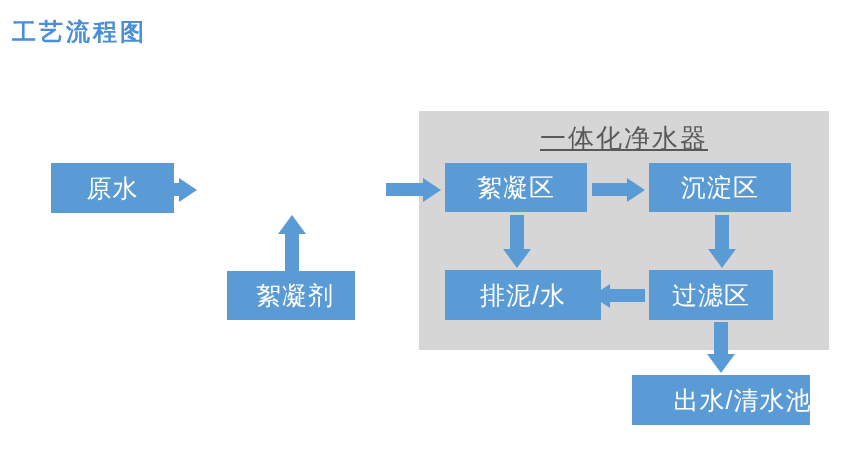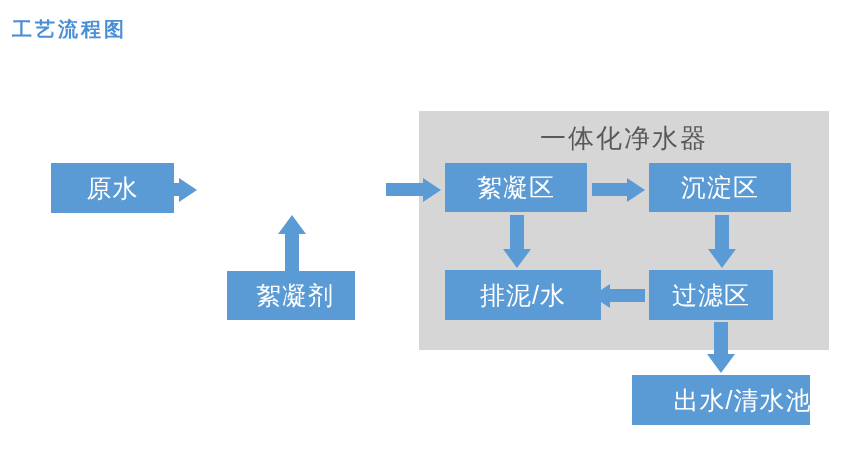--- a/index.html
+++ b/index.html
@@ -25,7 +25,7 @@
     position: absolute;
     left: 12px;
     top: 16px;
-    font-size: 20px;
+    font-size: 24px;
     font-weight: bold;
     letter-spacing: 3px;
     color: var(--title-color);

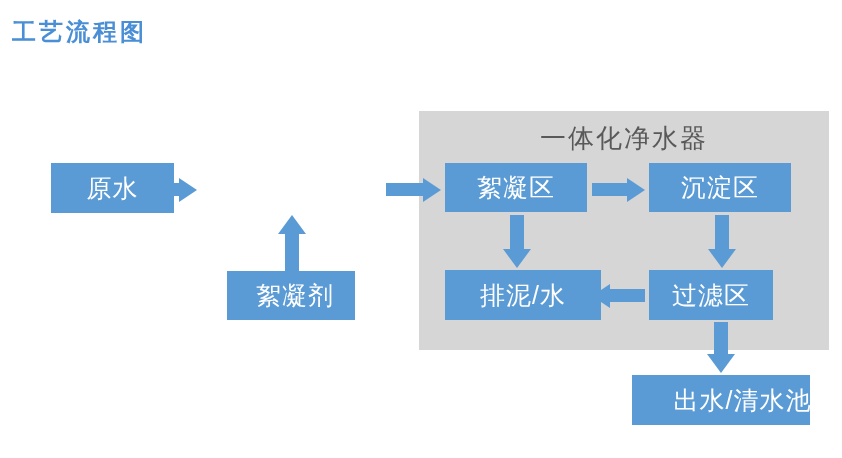--- a/index.html
+++ b/index.html
@@ -47,6 +47,7 @@
     font-size: 26px;
     letter-spacing: 2px;
     color: var(--container-text);
+    text-decoration: underline;
   }
   .node {
     position: absolute;

